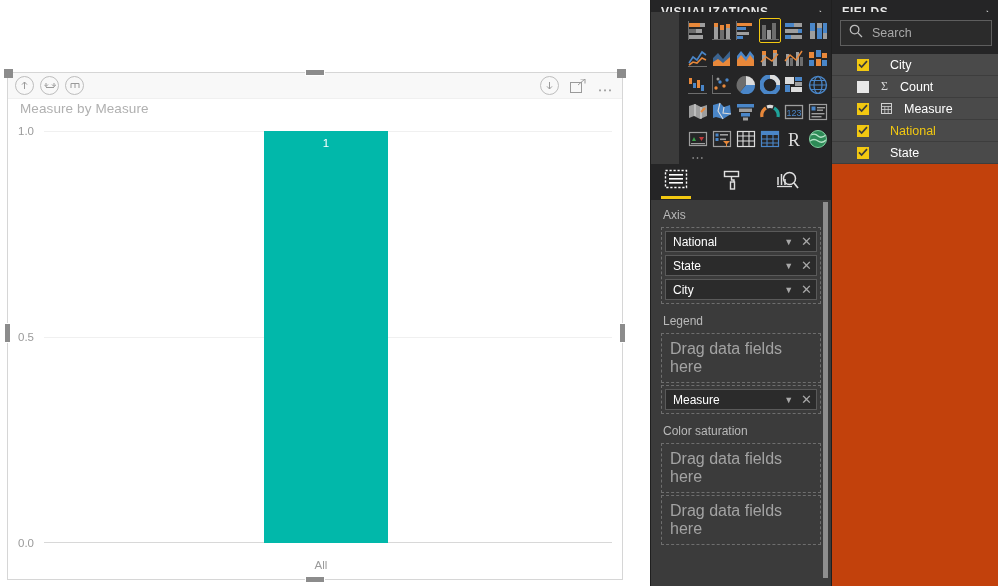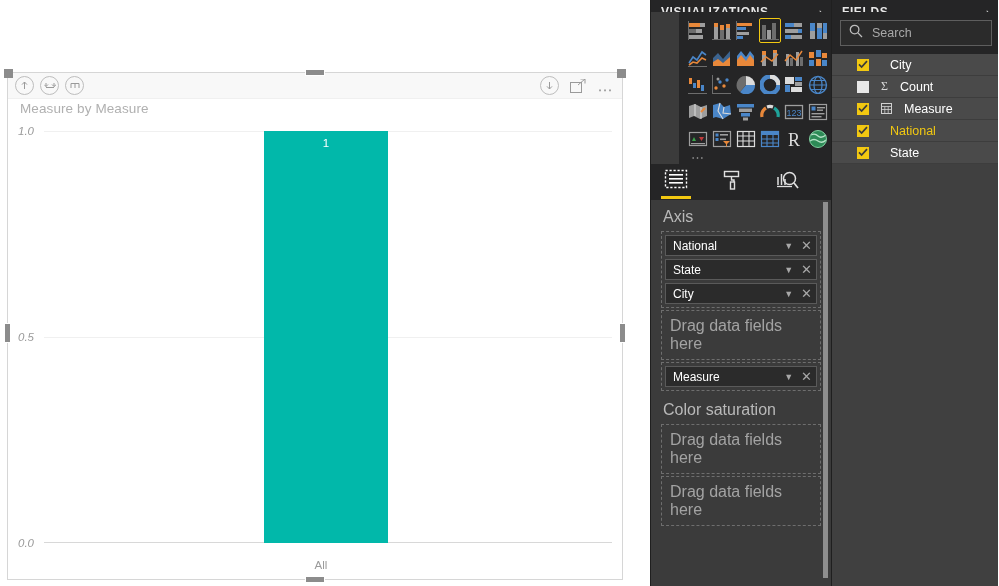--- a/index.html
+++ b/index.html
@@ -254,7 +254,7 @@
   #fields-pane {
     width: 167px; height: 586px;
     flex: 0 0 167px;
-    background: #404040;
+    background: #c2410c;
     position: relative;
     border-left: 1px solid #1f1f1f;
   }

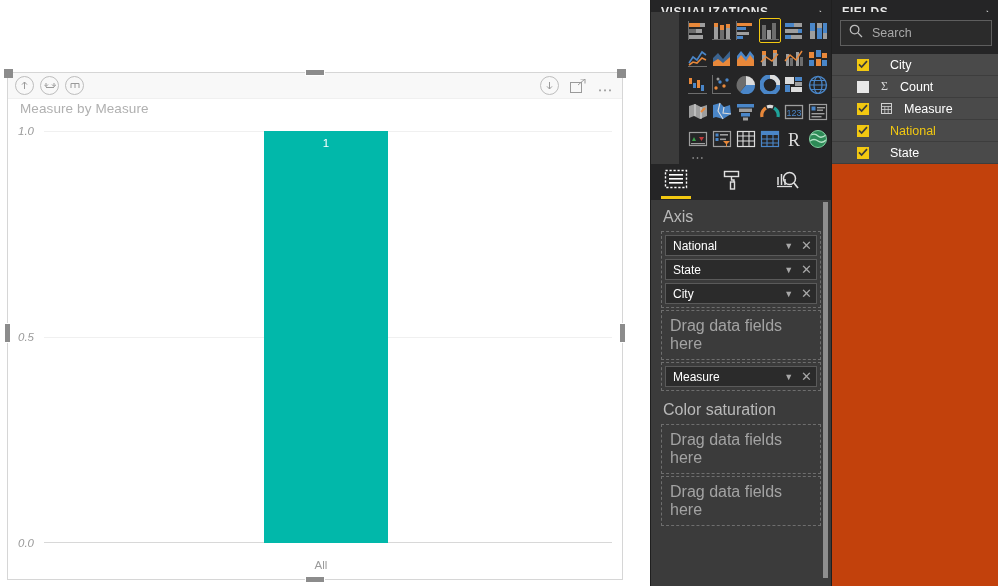--- a/index.html
+++ b/index.html
@@ -84,7 +84,6 @@
     font-size: 11.5px;
     color: #9a9a9a;
     transform: translateY(-50%);
-    font-style: italic;
   }
   .gridline {
     position: absolute;

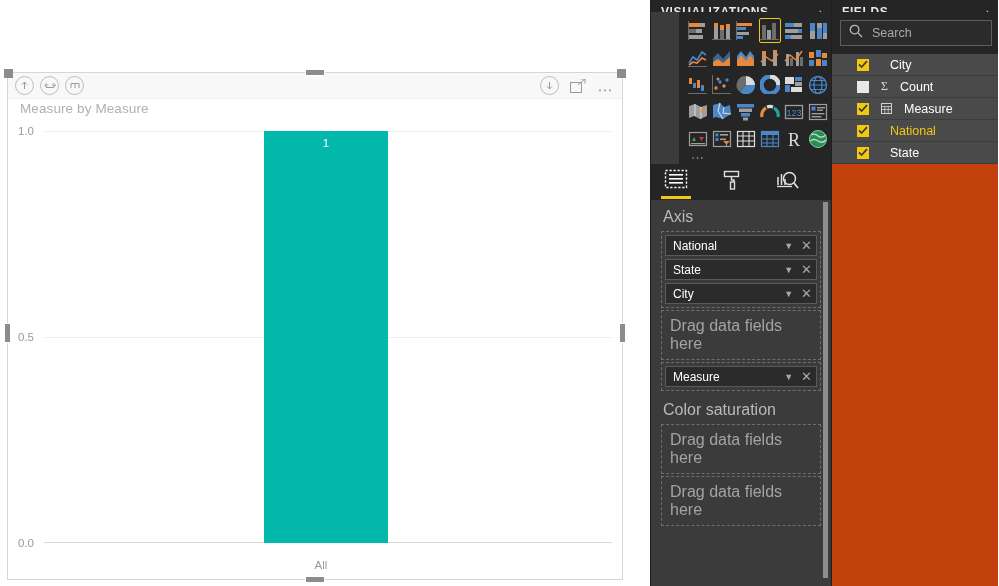--- a/index.html
+++ b/index.html
@@ -211,7 +211,7 @@
   }
   .well-label {
     color: #b9b9b9;
-    font-size: 16px;
+    font-size: 12px;
     padding: 8px 0 5px 2px;
   }
   .well-box {

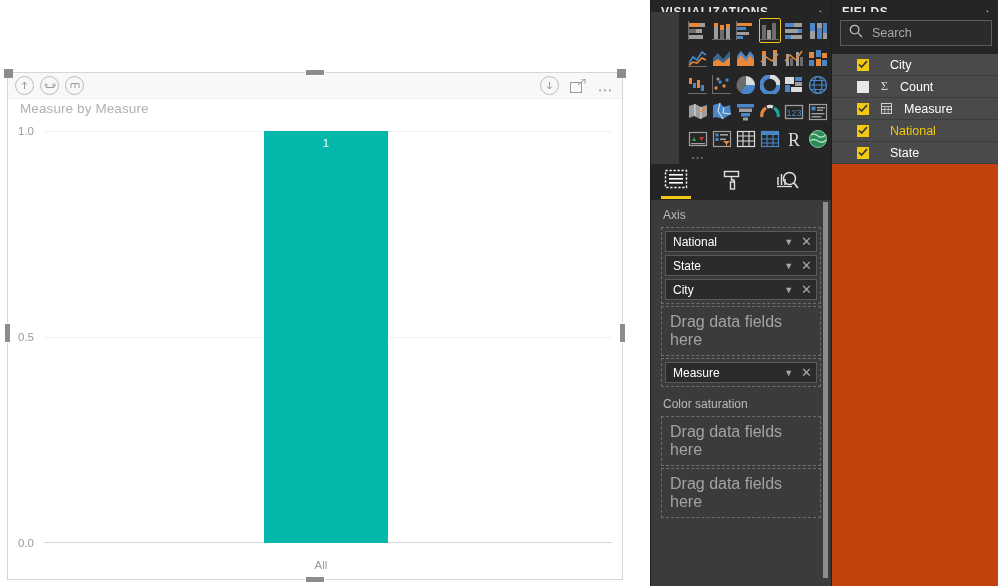--- a/index.html
+++ b/index.html
@@ -700,6 +700,7 @@
               <span class="chip-x">✕</span>
             </div>
           </div>
+          <div class="well-label">Legend</div>
           <div class="well-empty">Drag data fields here</div>
           <div class="well-box">
             <div class="field-chip">

